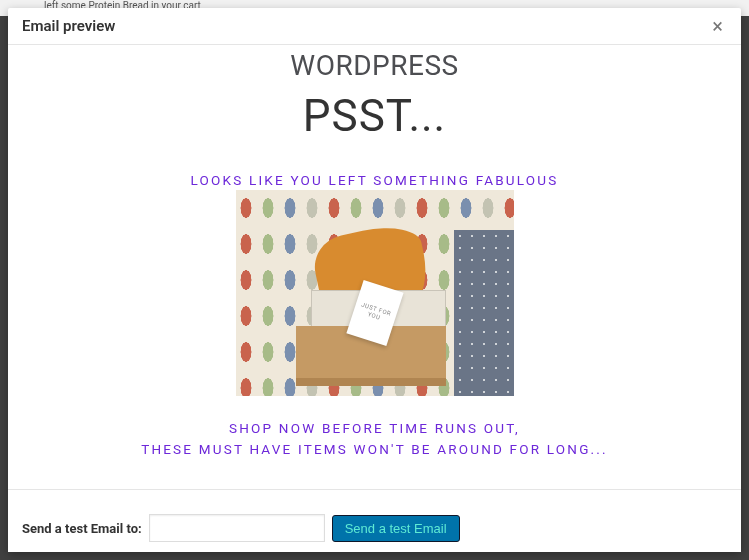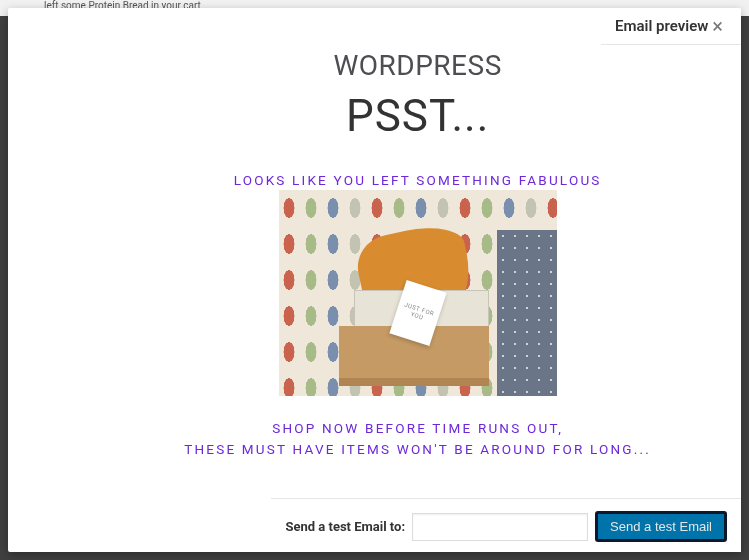--- a/index.html
+++ b/index.html
@@ -32,7 +32,6 @@
     box-shadow: 0 3px 10px rgba(0,0,0,0.3);
     display: flex;
     flex-direction: column;
-    align-items: flex-end;
   }
   .modal-header {
     display: flex;

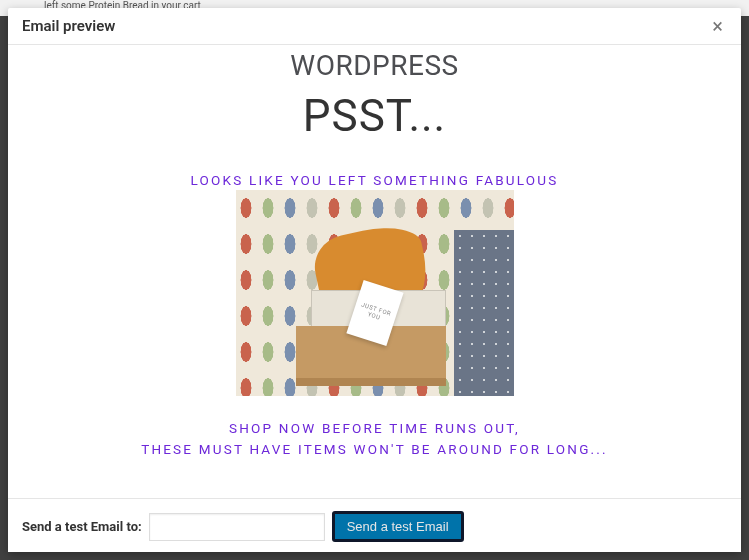--- a/index.html
+++ b/index.html
@@ -165,7 +165,7 @@
   .modal-footer {
     flex: 0 0 auto;
     border-top: 1px solid #e5e5e5;
-    padding: 12px 14px 10px 14px;
+    padding: 24px 14px 10px 14px;
     display: flex;
     align-items: center;
     gap: 7px;

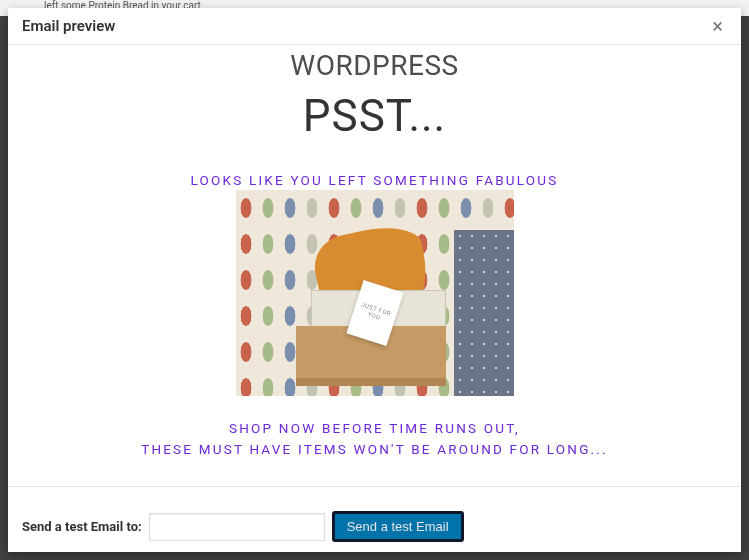--- a/index.html
+++ b/index.html
@@ -186,8 +186,8 @@
   }
   .footer-btn {
     background: #0073aa;
-    color: #e5e5e5;
-    border: 3px solid #0f172a;
+    color: #5eead4;
+    border: 1px solid #0f172a;
     border-radius: 3px;
     padding: 5px 12px;
     font-size: 13px;

